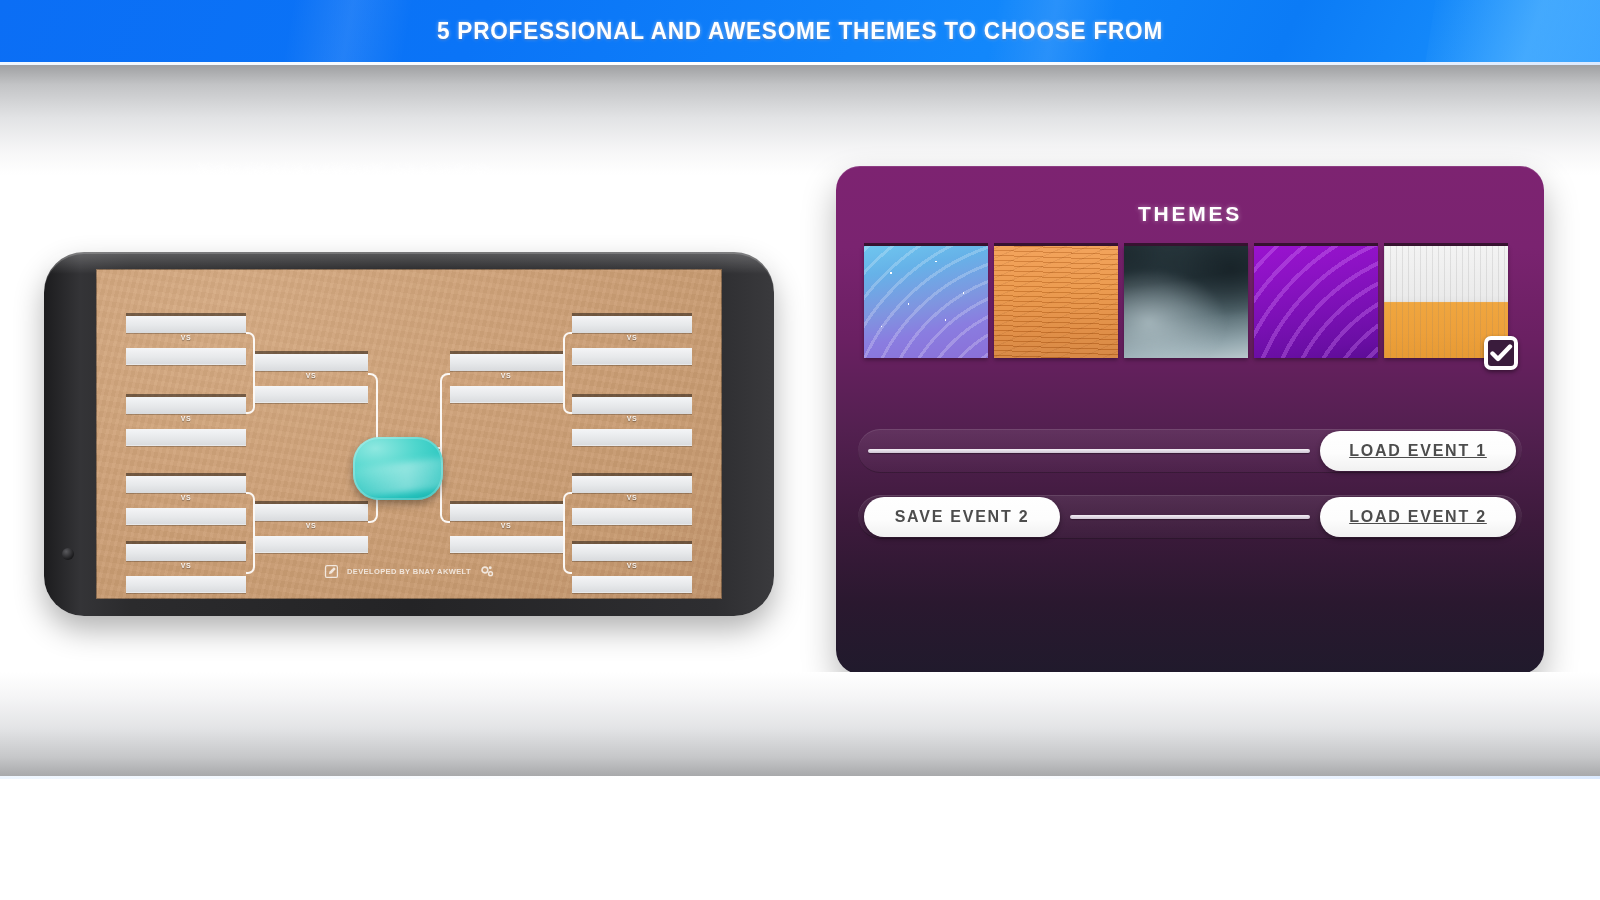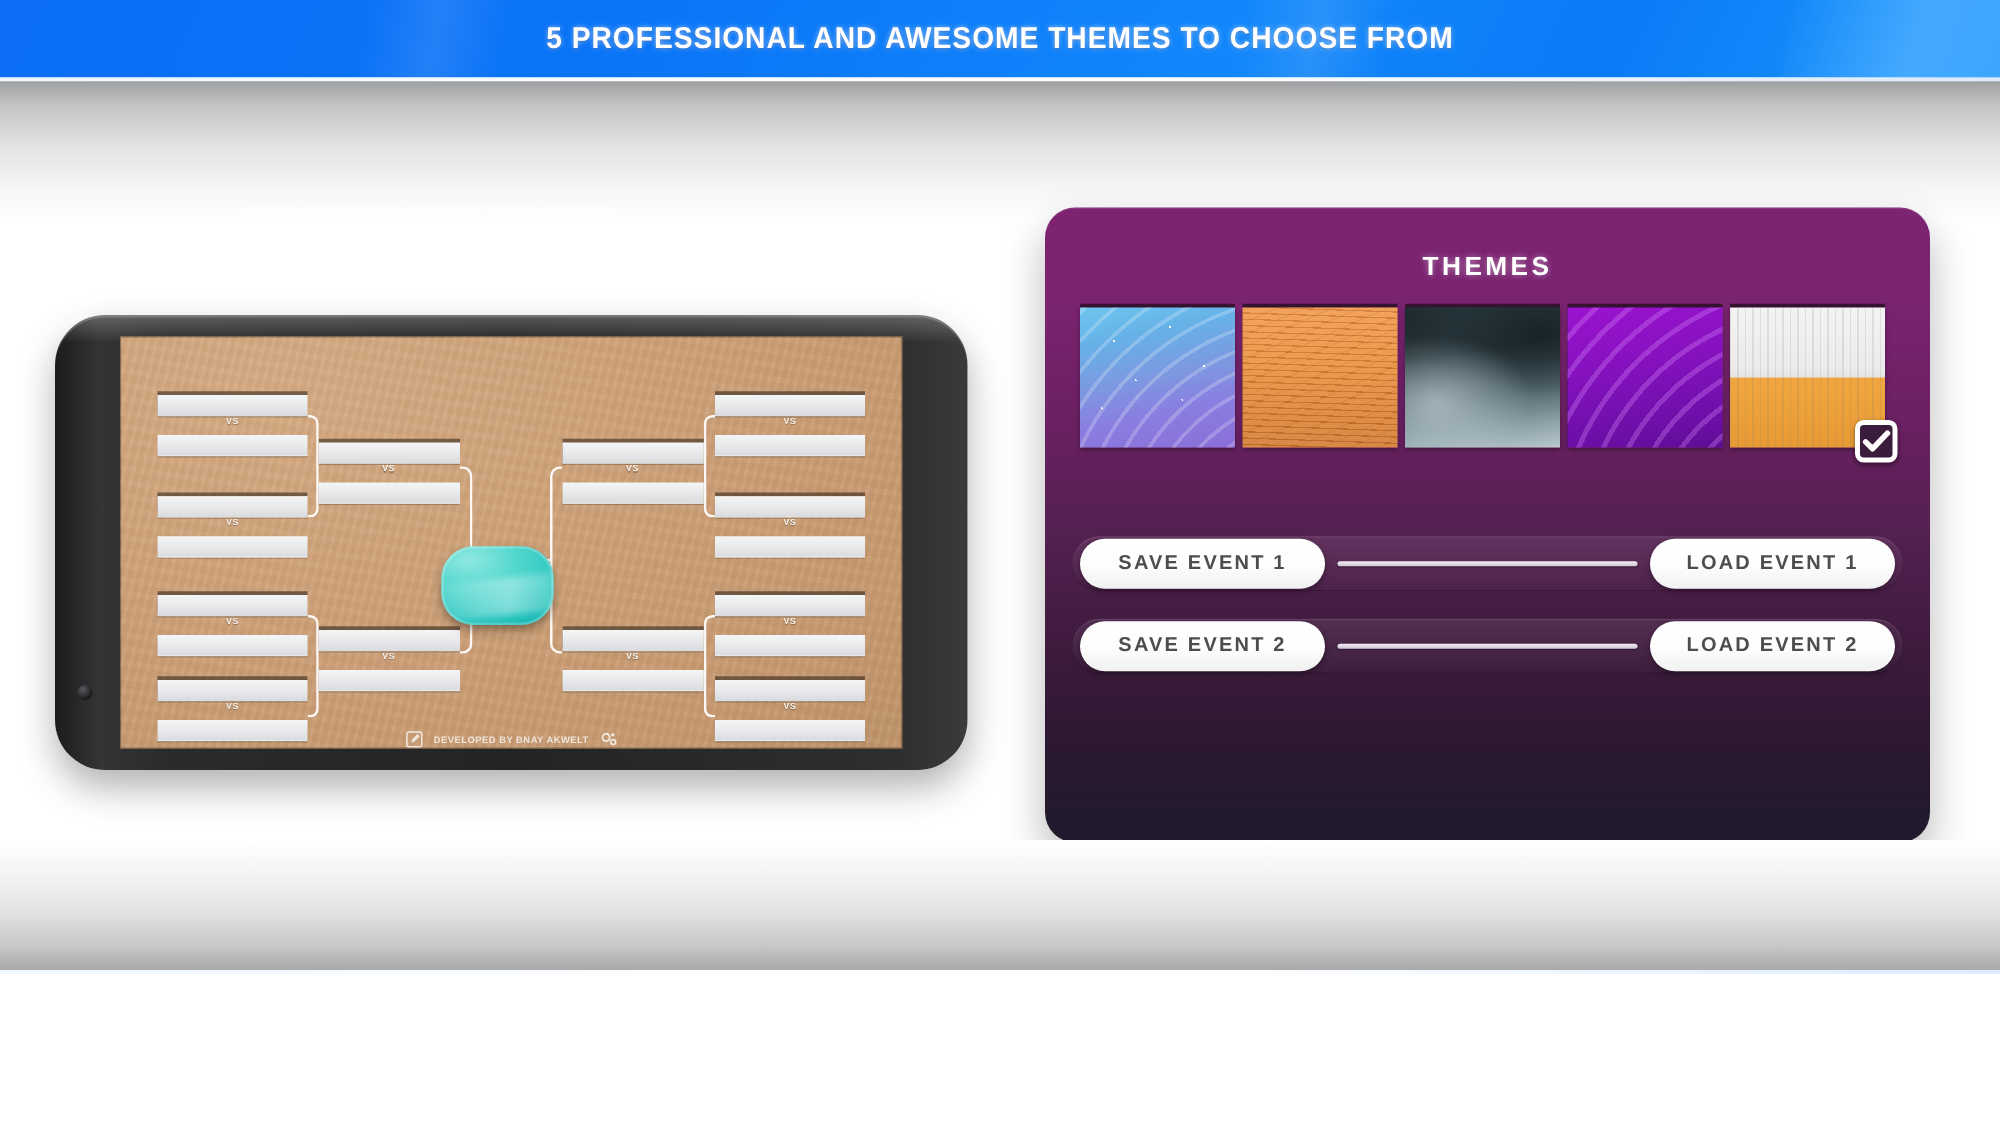--- a/index.html
+++ b/index.html
@@ -438,7 +438,6 @@
     </div>
 
     <div class="event-row" id="event-row-1">
-      <div class="pill left">SAVE EVENT 1</div>
       <div class="row-line"></div>
       <div class="pill right">LOAD EVENT 1</div>
     </div>

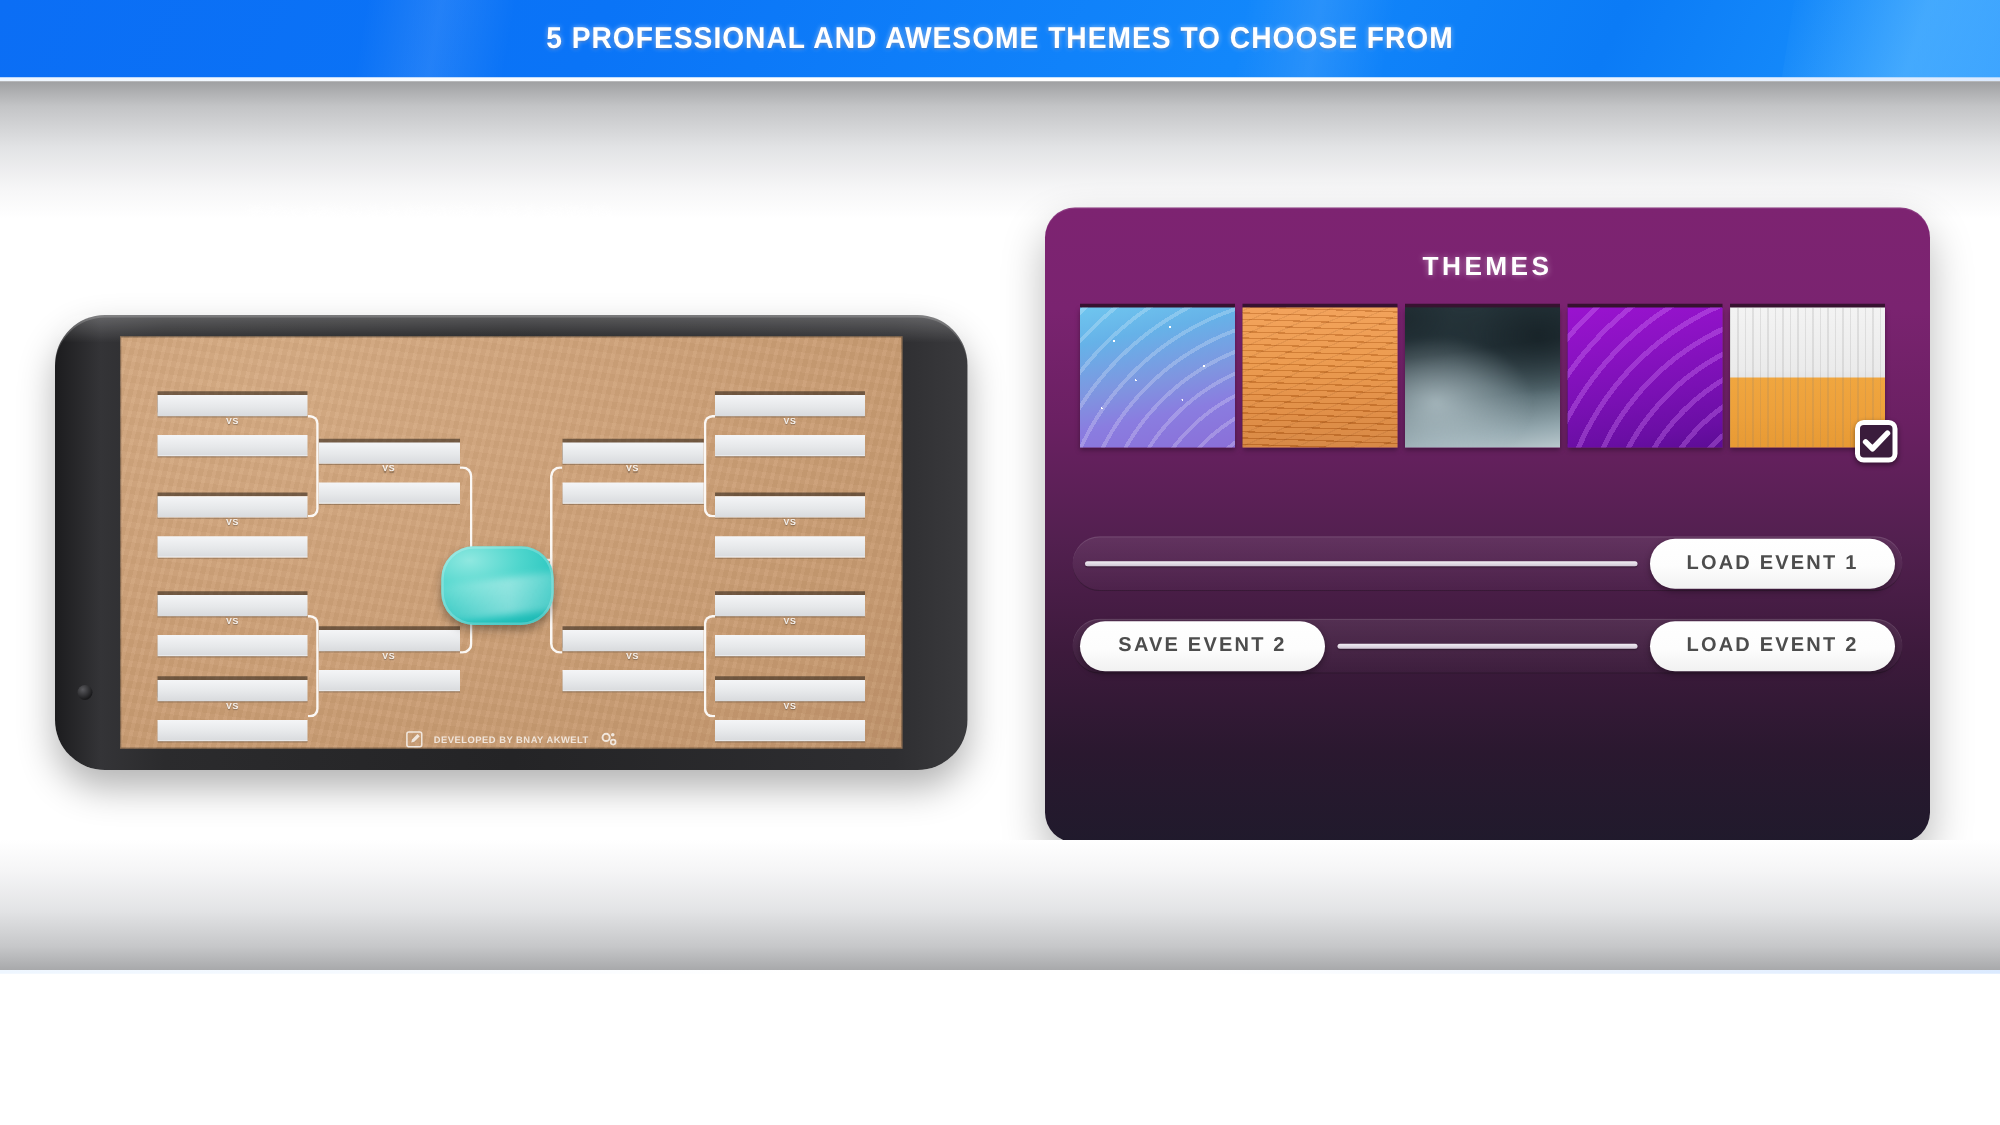--- a/index.html
+++ b/index.html
@@ -299,7 +299,7 @@
     padding: 0 12px;
   }
   .pill.left  { margin-left: 6px; }
-  .pill.right { margin-right: 6px; }
+  .pill.right { margin-right: 6px; text-decoration: underline; }
   .row-line {
     flex: 1 1 auto;
     height: 4px; margin: 0 10px;

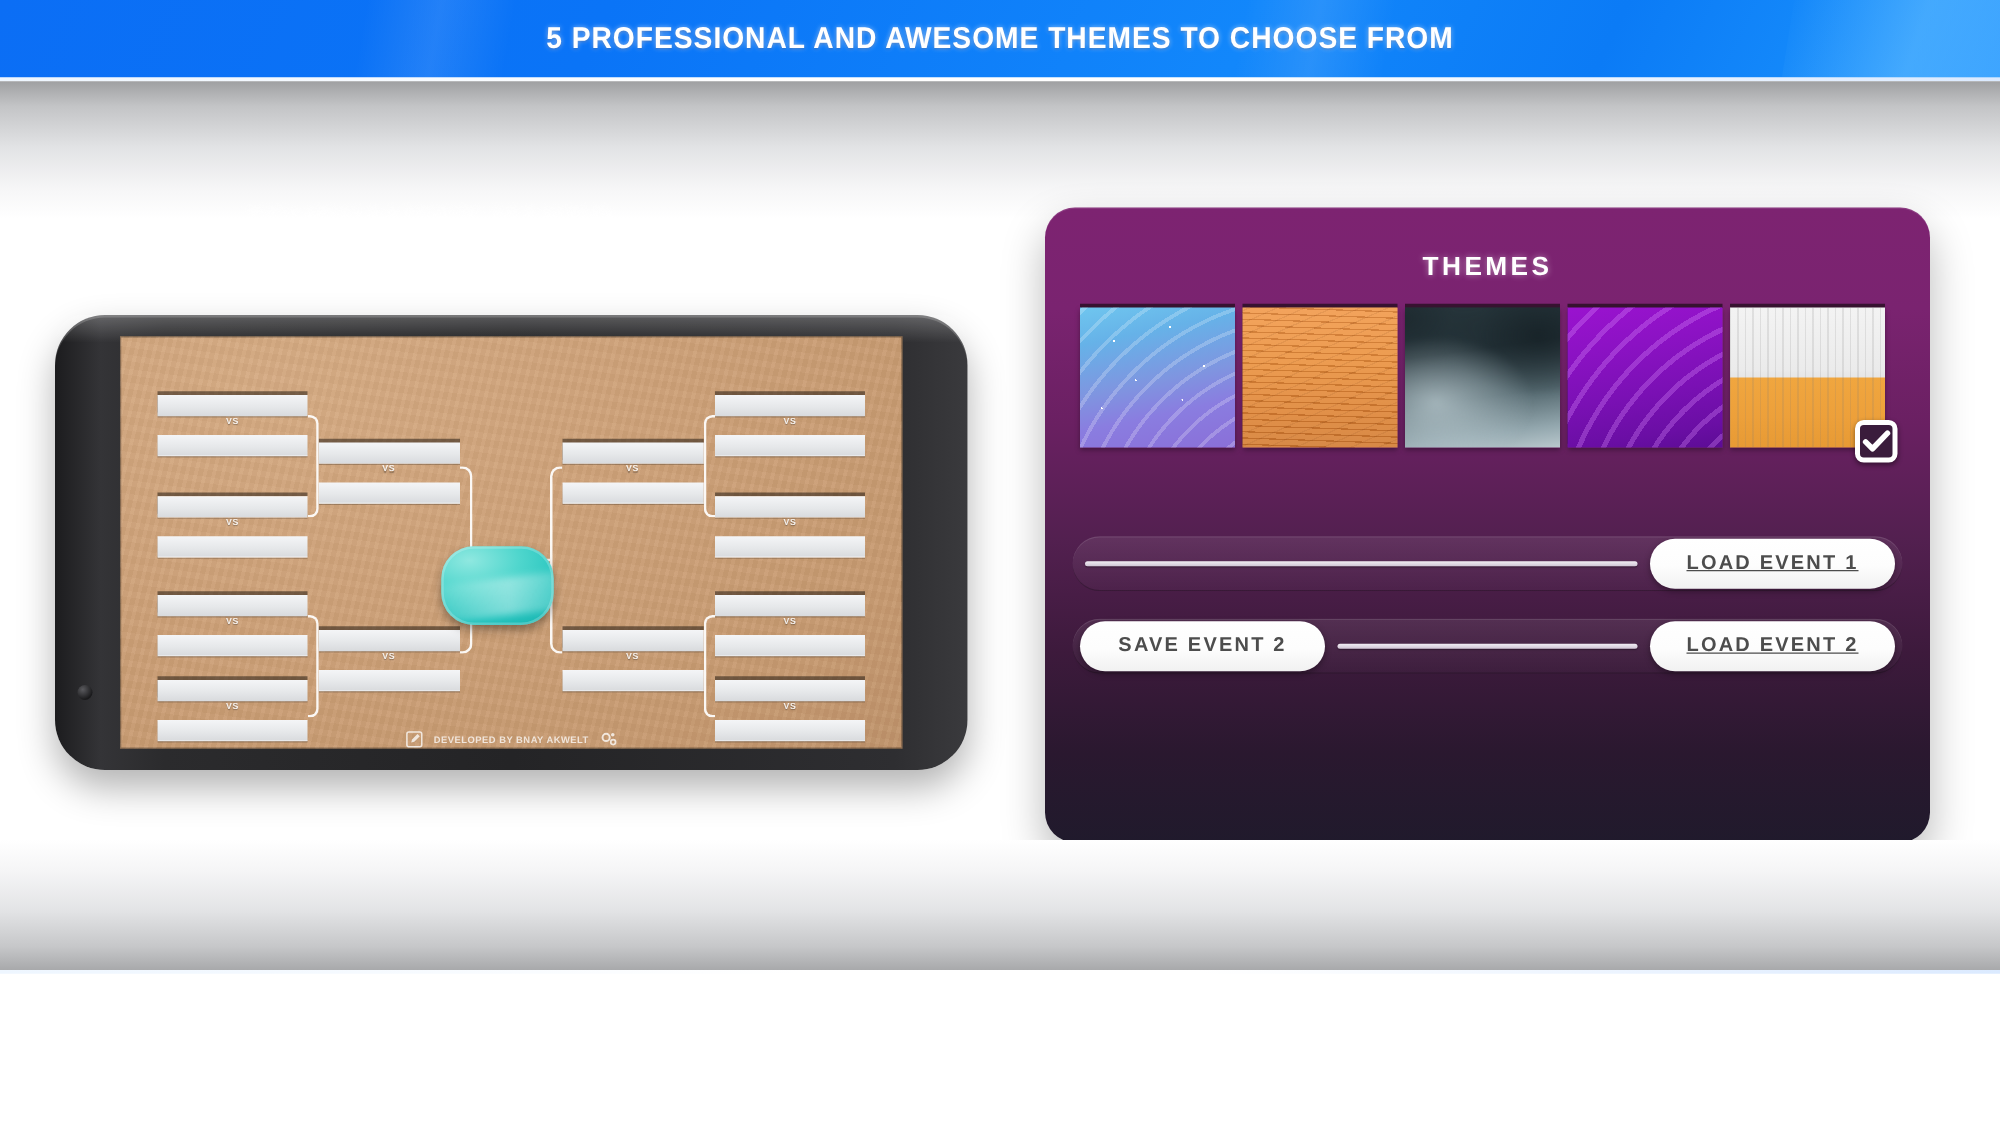--- a/index.html
+++ b/index.html
@@ -155,7 +155,7 @@
     filter: blur(3px);
   }
   #screen-footer {
-    position:absolute; left: 50%; bottom: 0;
+    position:absolute; left: 50%; bottom: 20px;
     transform: translateX(-50%);
     display:flex; align-items:center; gap:8px;
     opacity:.80;

